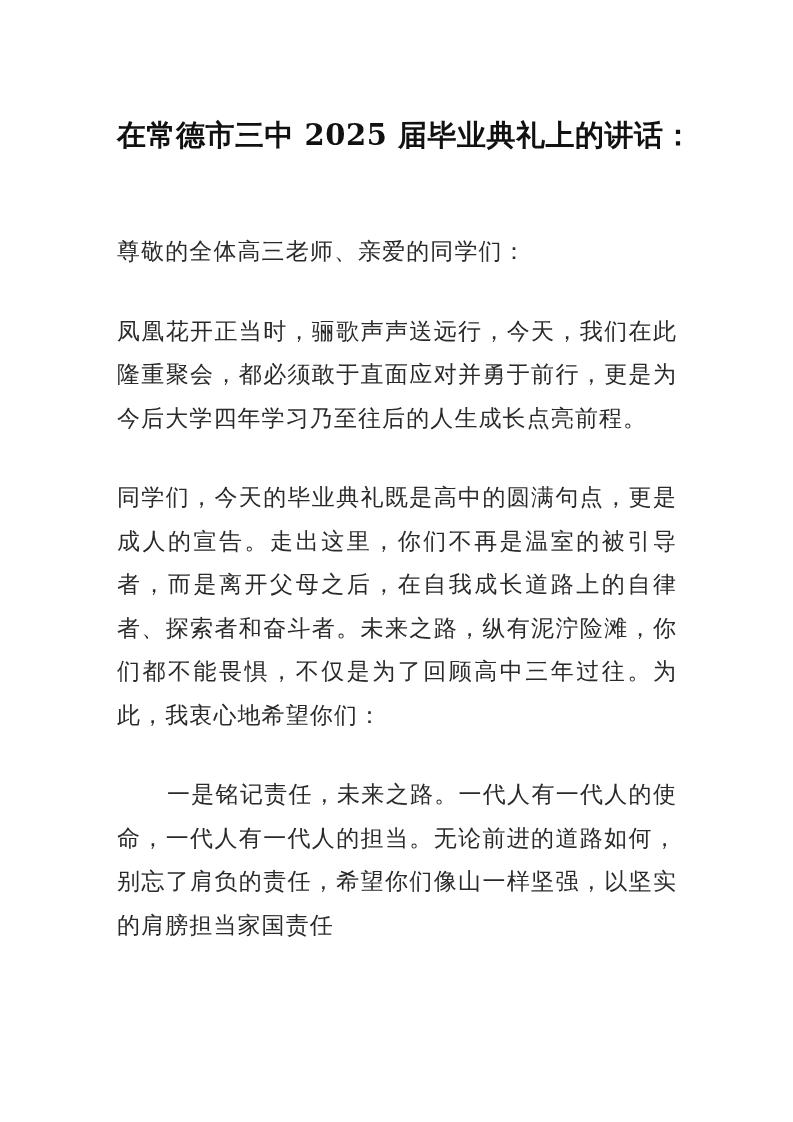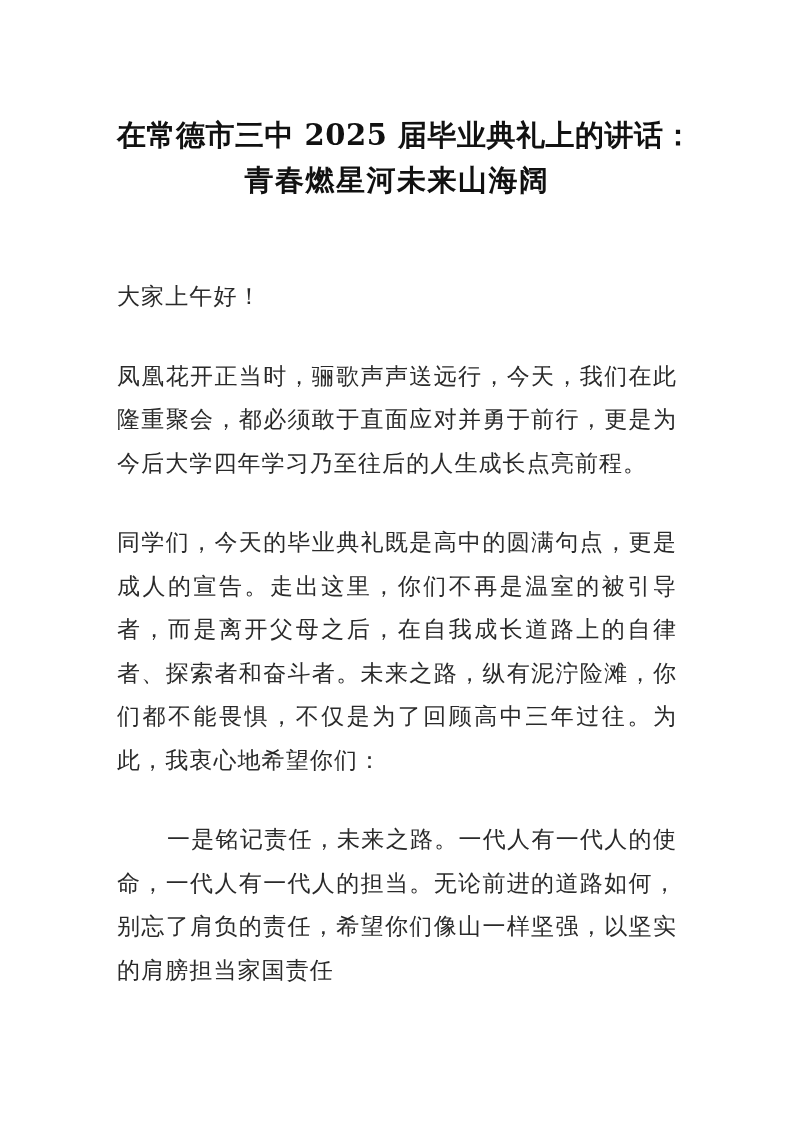--- a/index.html
+++ b/index.html
@@ -89,7 +89,6 @@
 
     <h1 class="doc-title">
       <span class="title-line title-line-1">在常德市三中 2025 届毕业典礼上的讲话：</span>
-      <span class="title-line title-line-2">青春燃星河未来山海阔</span>
     </h1>
 
     <div class="body-block">

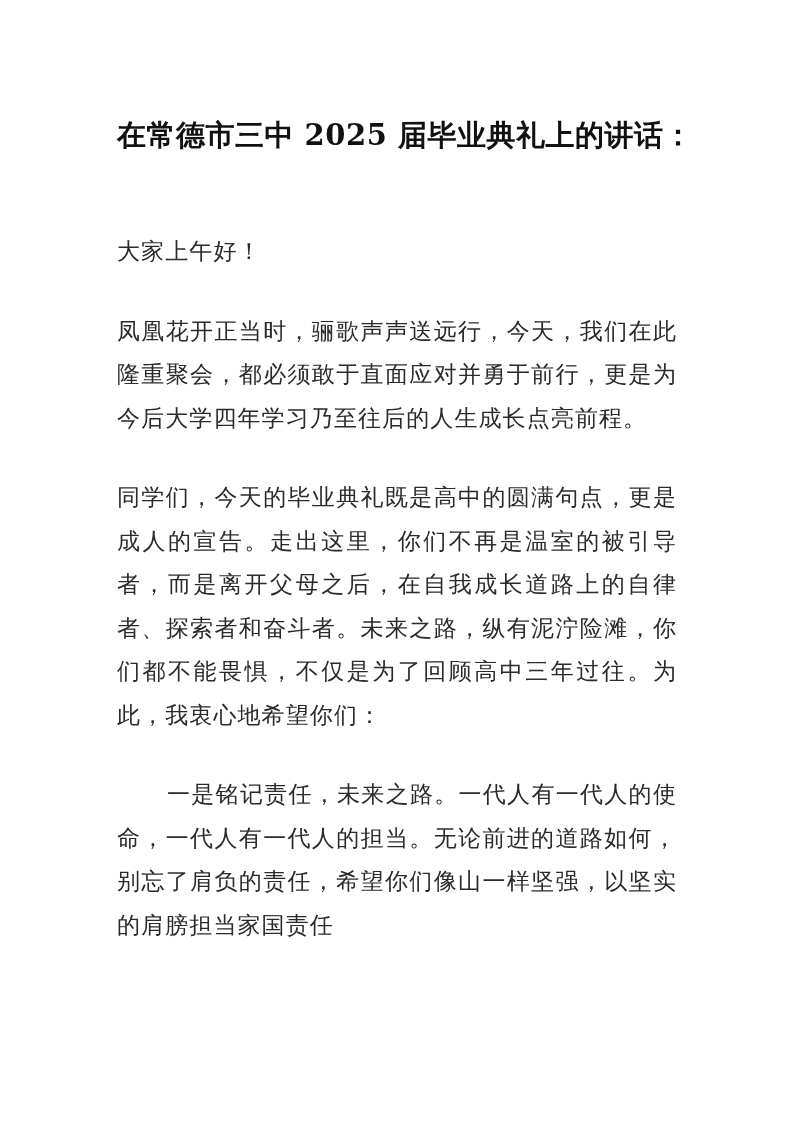--- a/index.html
+++ b/index.html
@@ -93,6 +93,7 @@
 
     <div class="body-block">
 
+      <p class="para">尊敬的全体高三老师、亲爱的同学们：</p>
 
       <p class="para">大家上午好！</p>
 

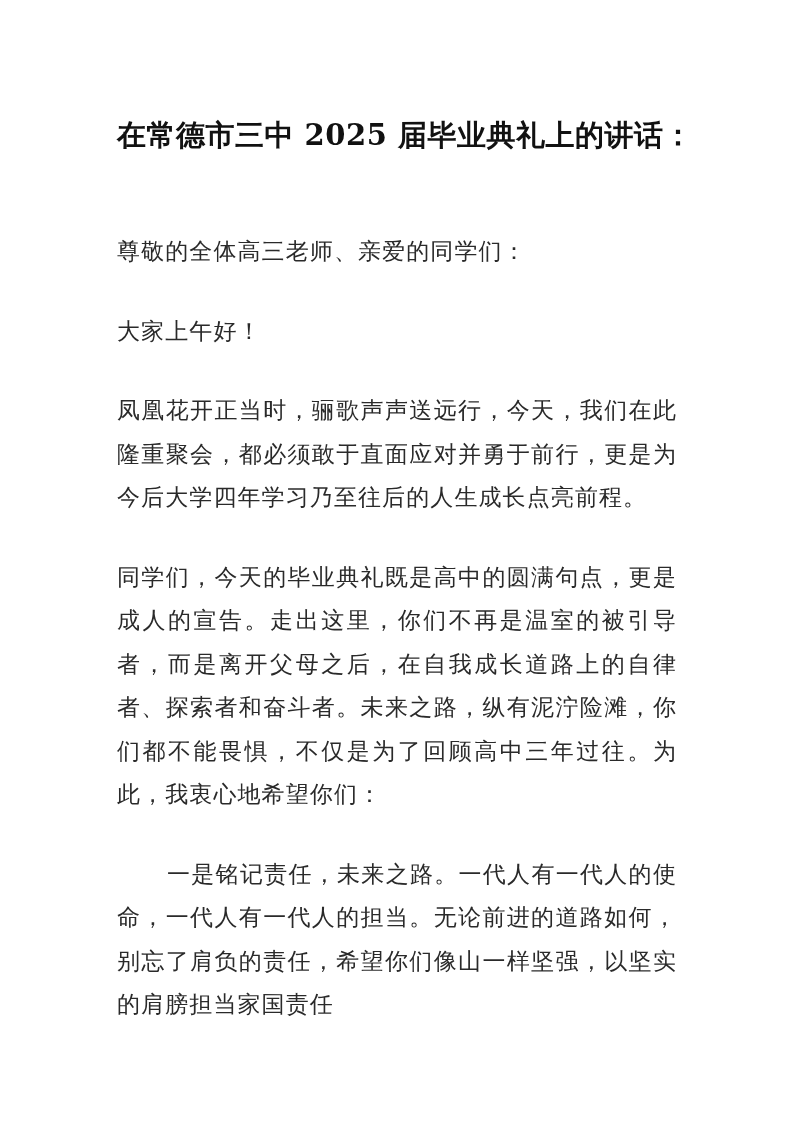--- a/index.html
+++ b/index.html
@@ -95,7 +95,6 @@
 
       <p class="para">尊敬的全体高三老师、亲爱的同学们：</p>
 
-      <p class="para">大家上午好！</p>
 
       <p class="para">凤凰花开正当时，骊歌声声送远行，今天，我们在此隆重聚会，都必须敢于直面应对并勇于前行，更是为今后大学四年学习乃至往后的人生成长点亮前程。</p>
 

